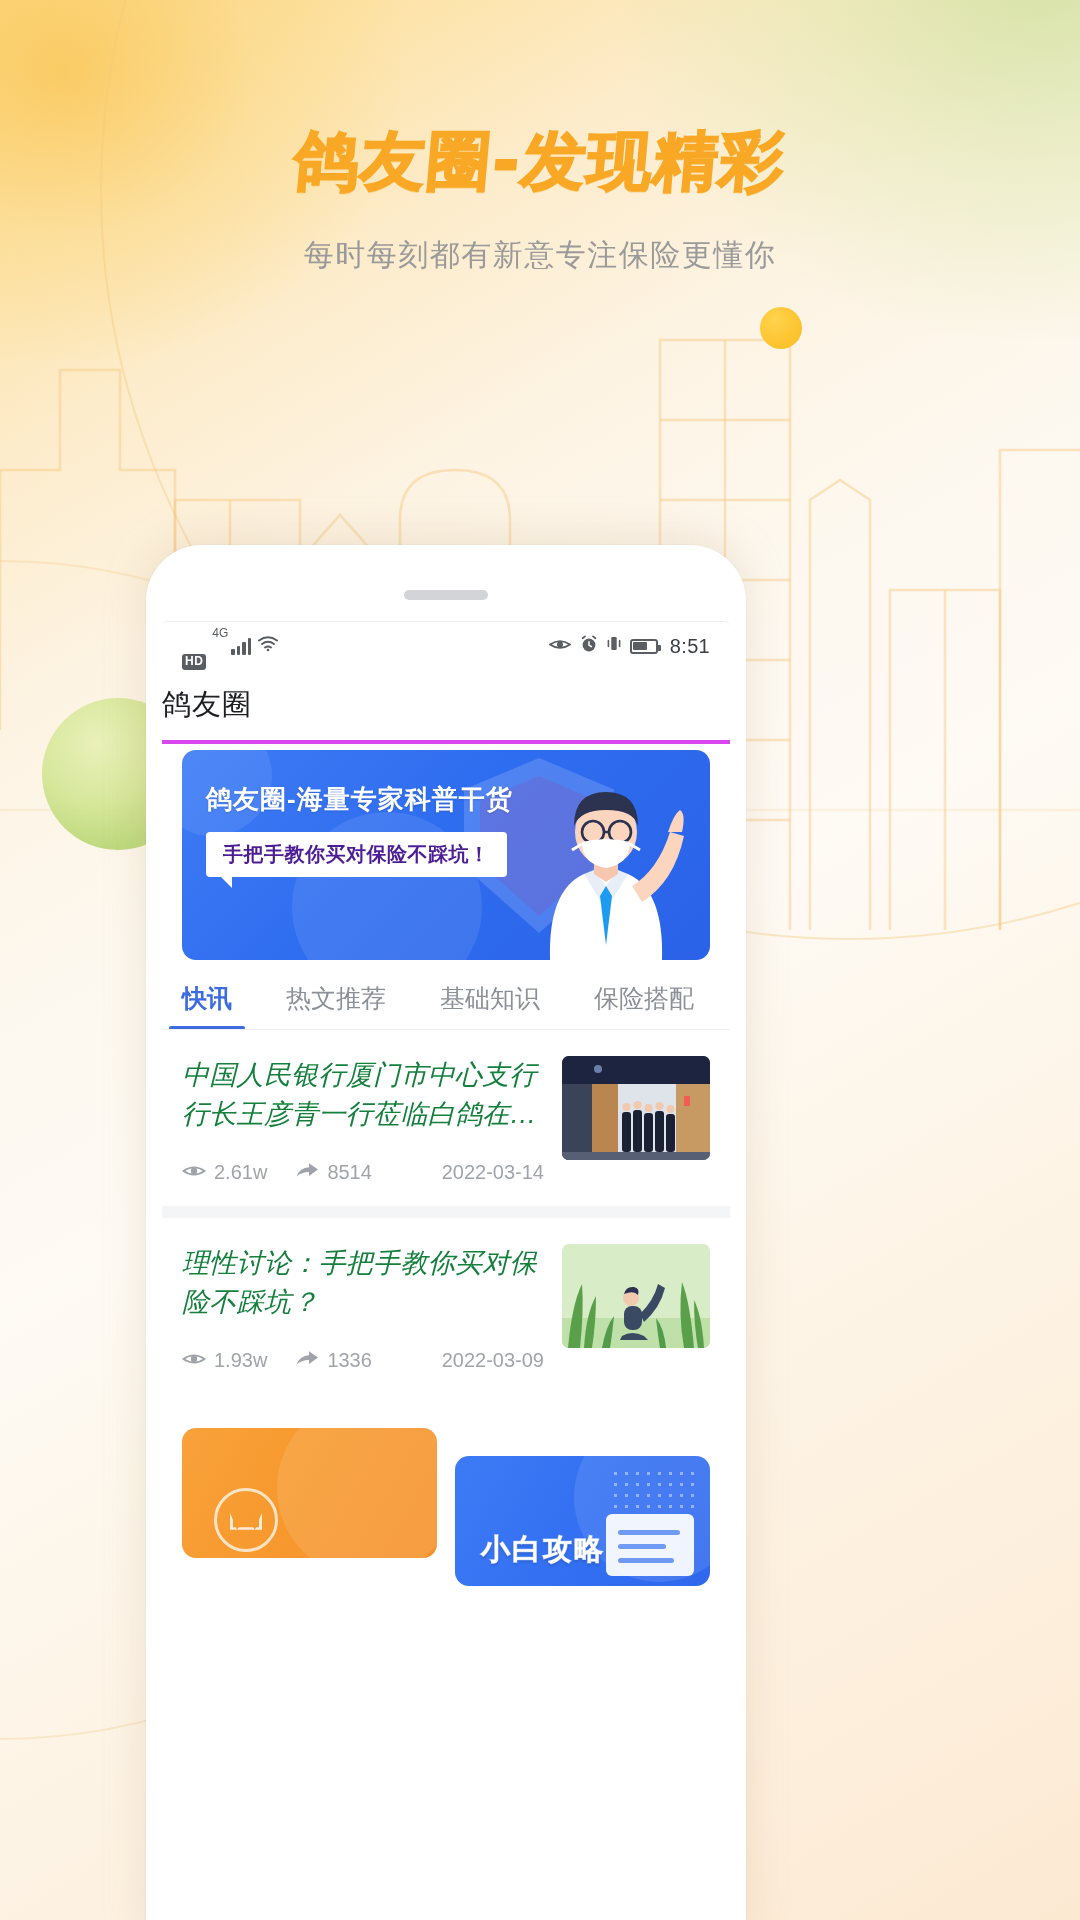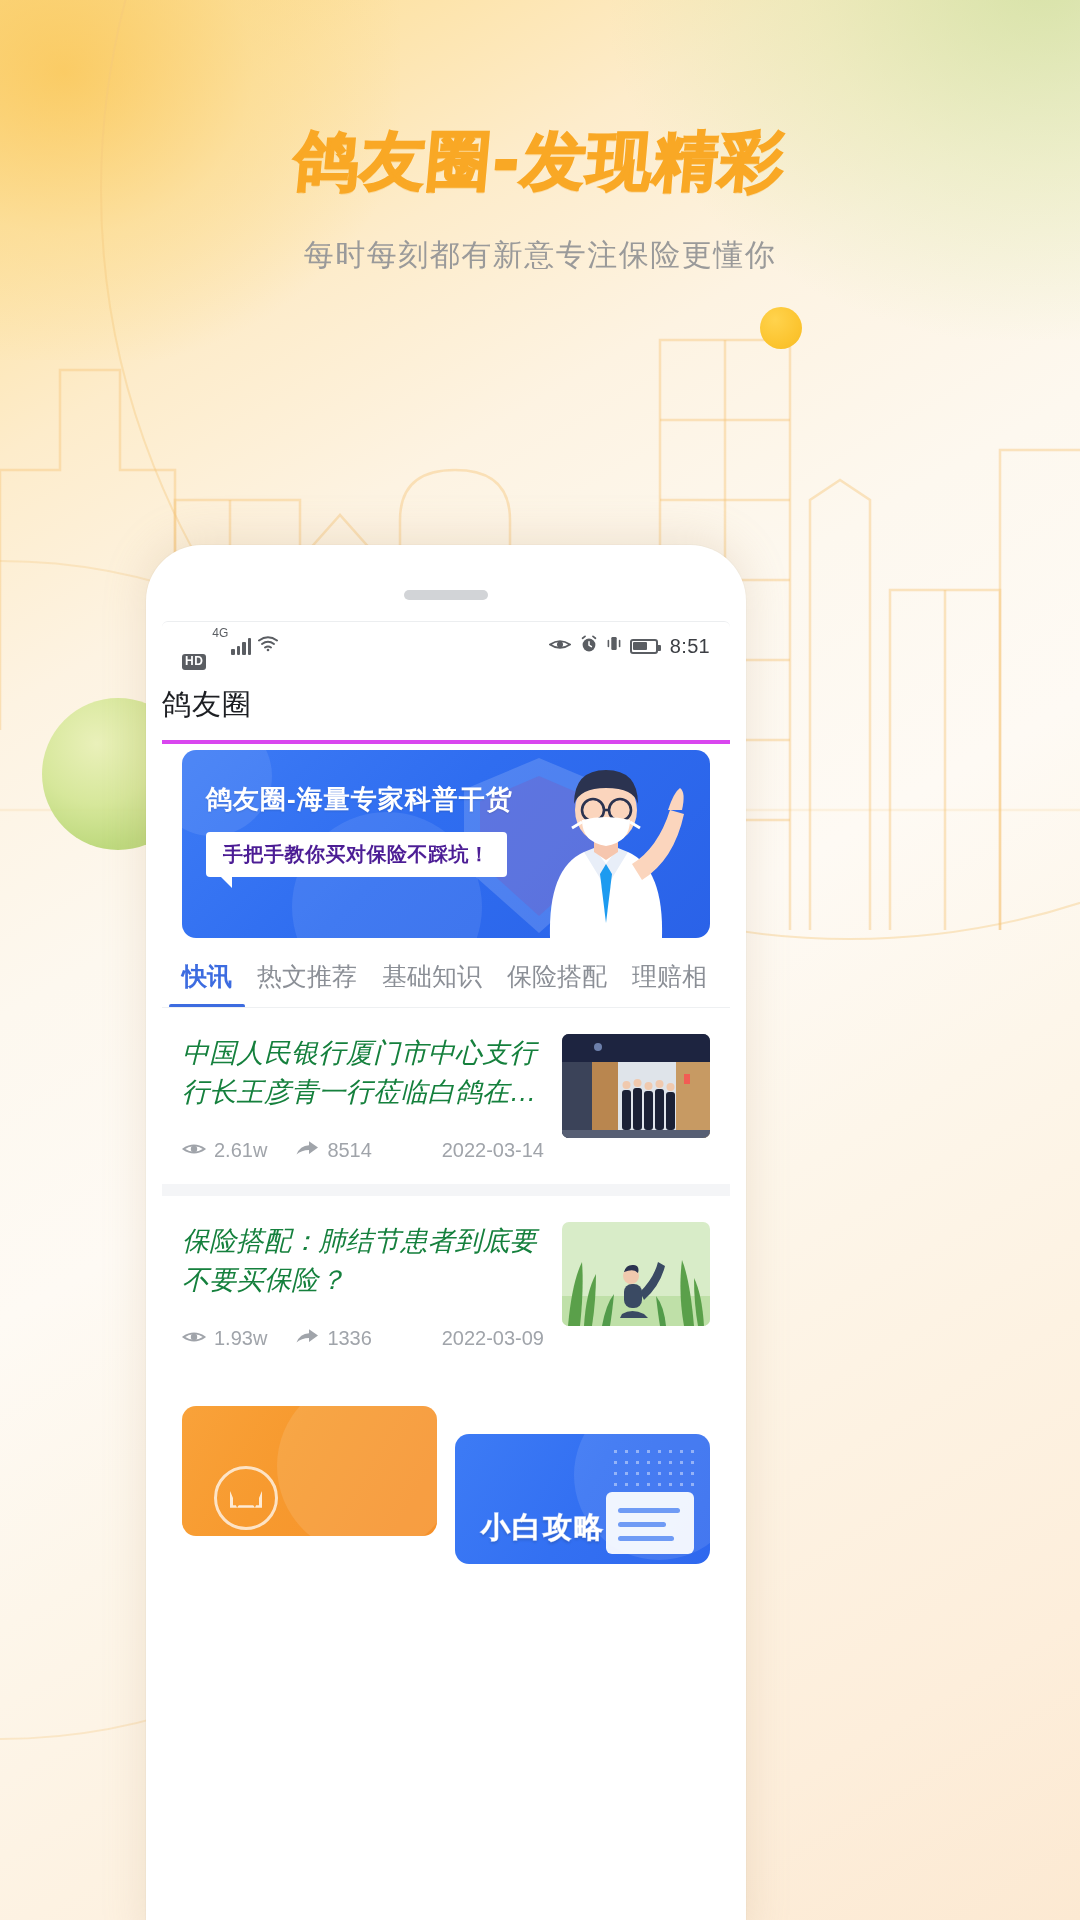--- a/index.html
+++ b/index.html
@@ -132,7 +132,7 @@
   
   .banner-wrap { padding: 6px 20px 0; }
   .banner {
-    position: relative; height: 188px; border-radius: 14px; overflow: hidden;
+    position: relative; height: 210px; border-radius: 14px; overflow: hidden;
     background: linear-gradient(135deg, #3d7bf5 0%, #2f6df0 45%, #2a62e8 100%);
   }
   .banner .blob {

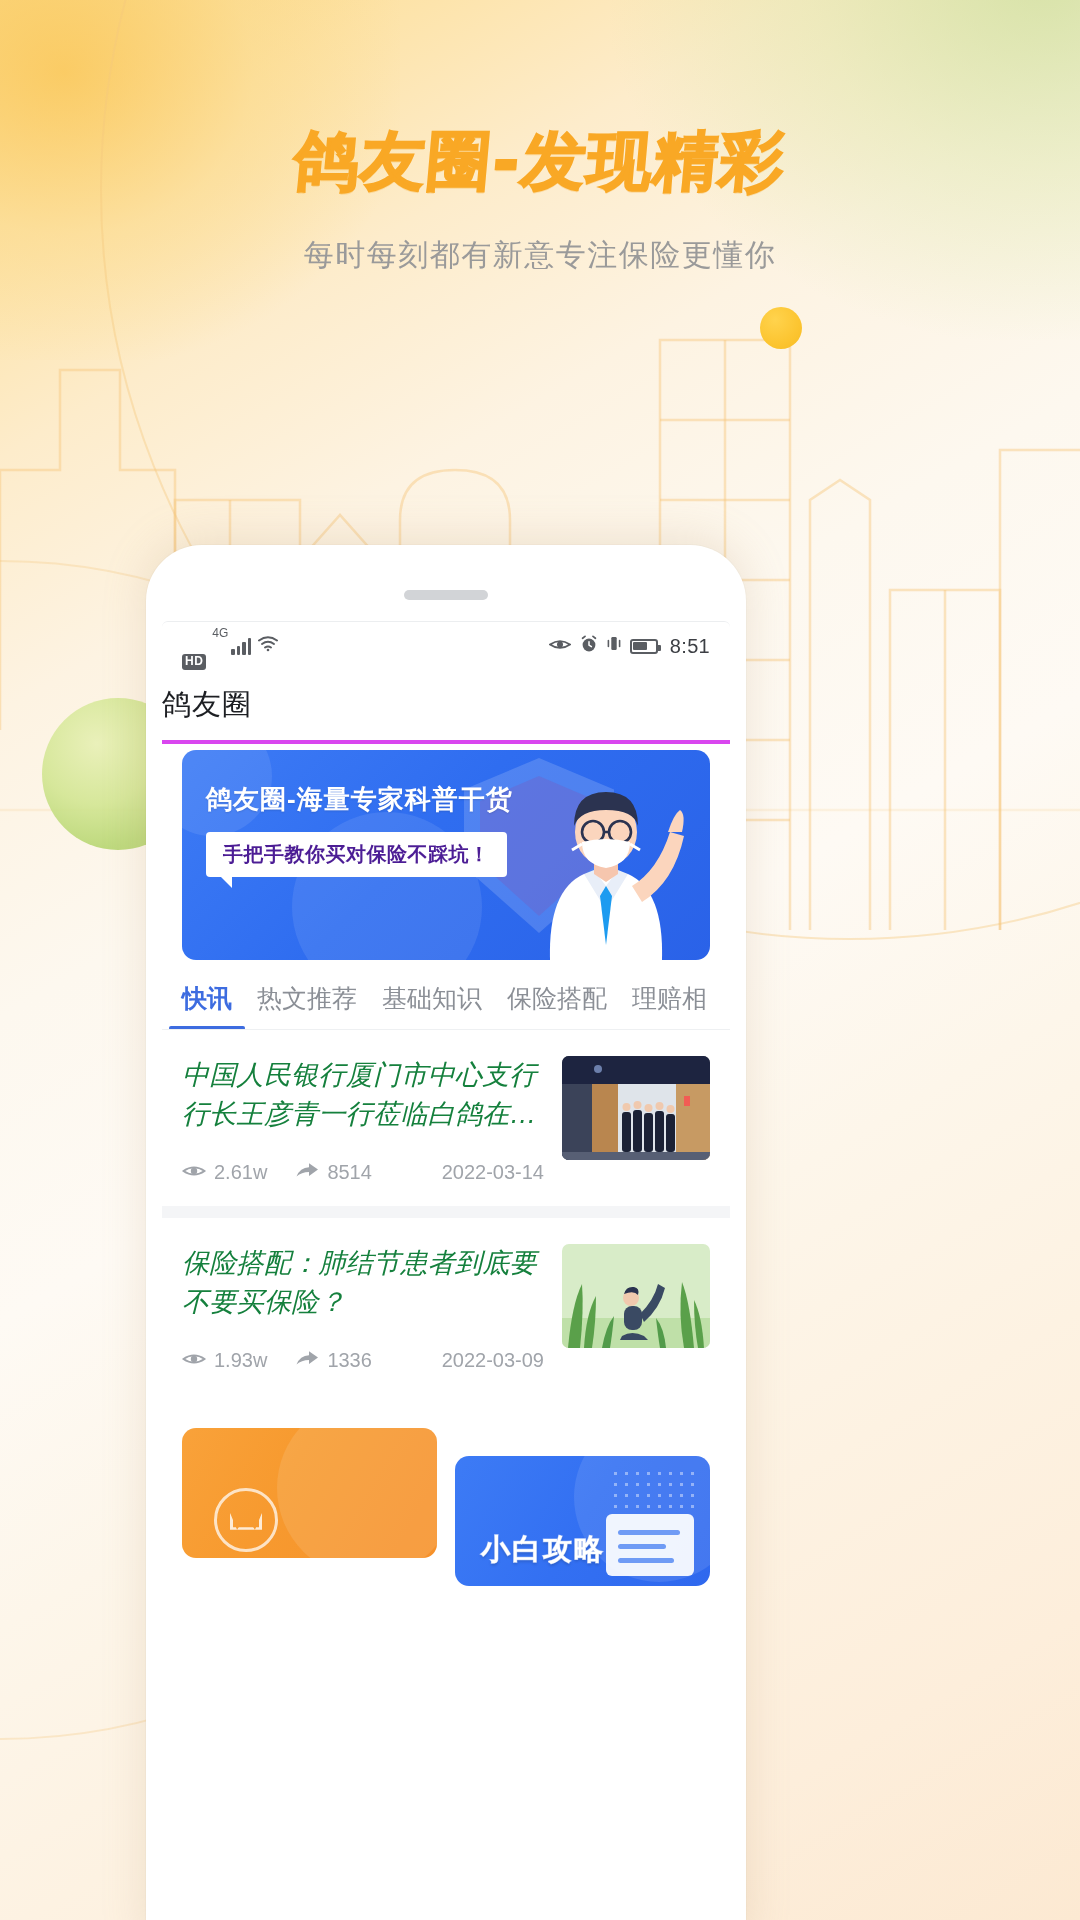--- a/index.html
+++ b/index.html
@@ -169,7 +169,7 @@
 
   
   .tabs {
-    display: flex; align-items: center; gap: 25px;
+    display: flex; align-items: center; gap: 54px;
     padding: 22px 20px 0; border-bottom: 1px solid #eef0f2;
     overflow: hidden; white-space: nowrap;
   }

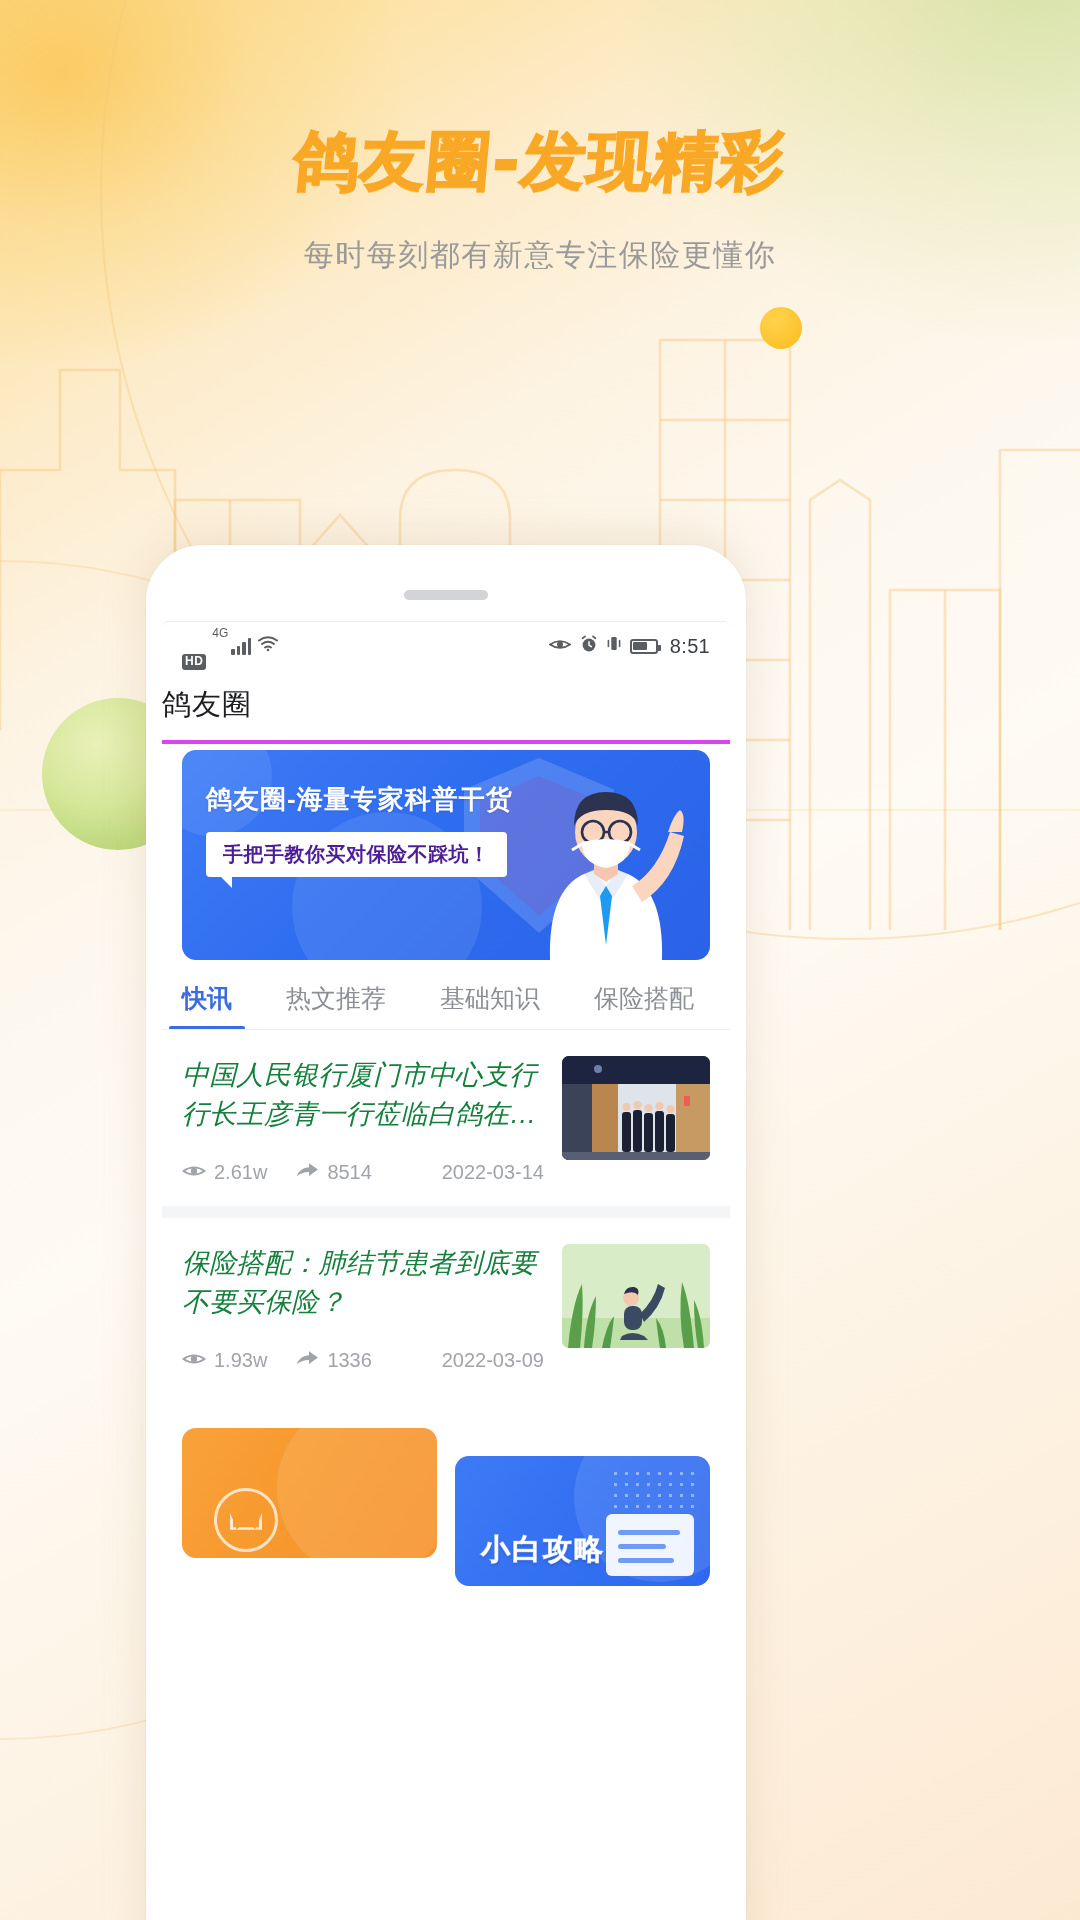--- a/index.html
+++ b/index.html
@@ -445,7 +445,7 @@
 
       <div class="news-item">
         <div class="news-main">
-          <div class="news-title">保险搭配：肺结节患者到底要不要买保险？</div>
+          <div class="news-title">理性讨论：手把手教你买对保险不踩坑？</div>
           <div class="news-meta">
             <span class="meta-grp">
               <span>

